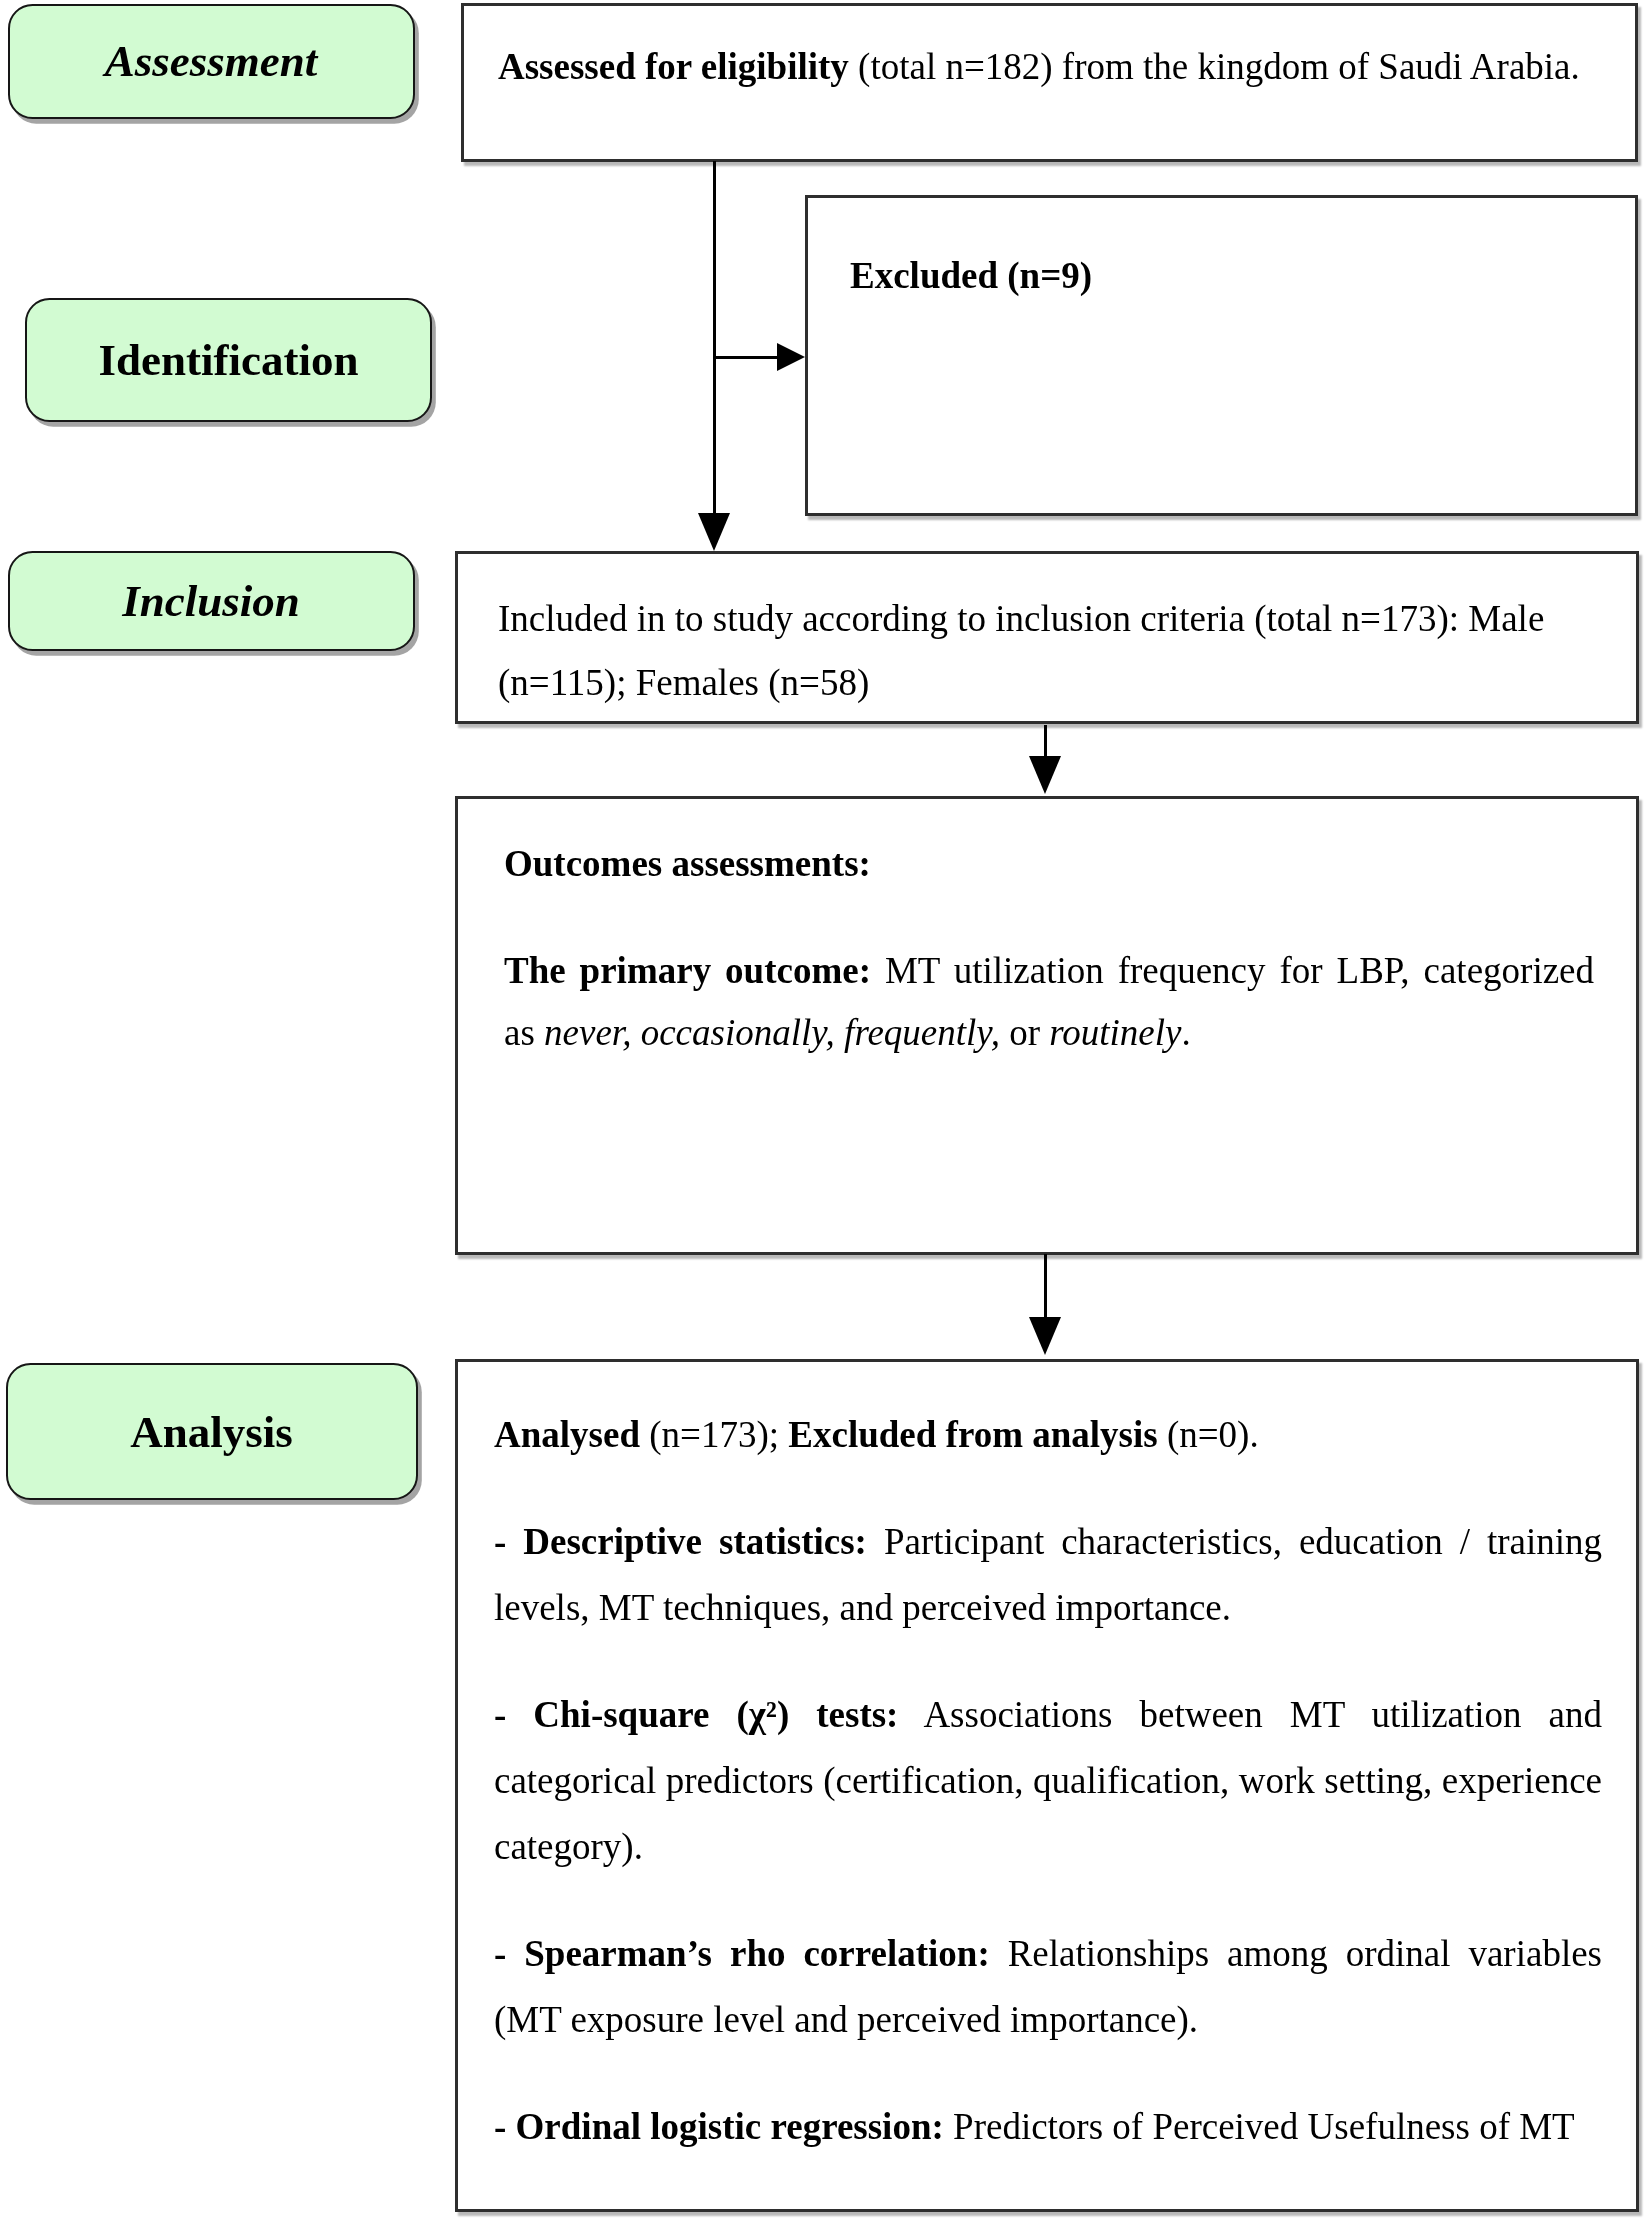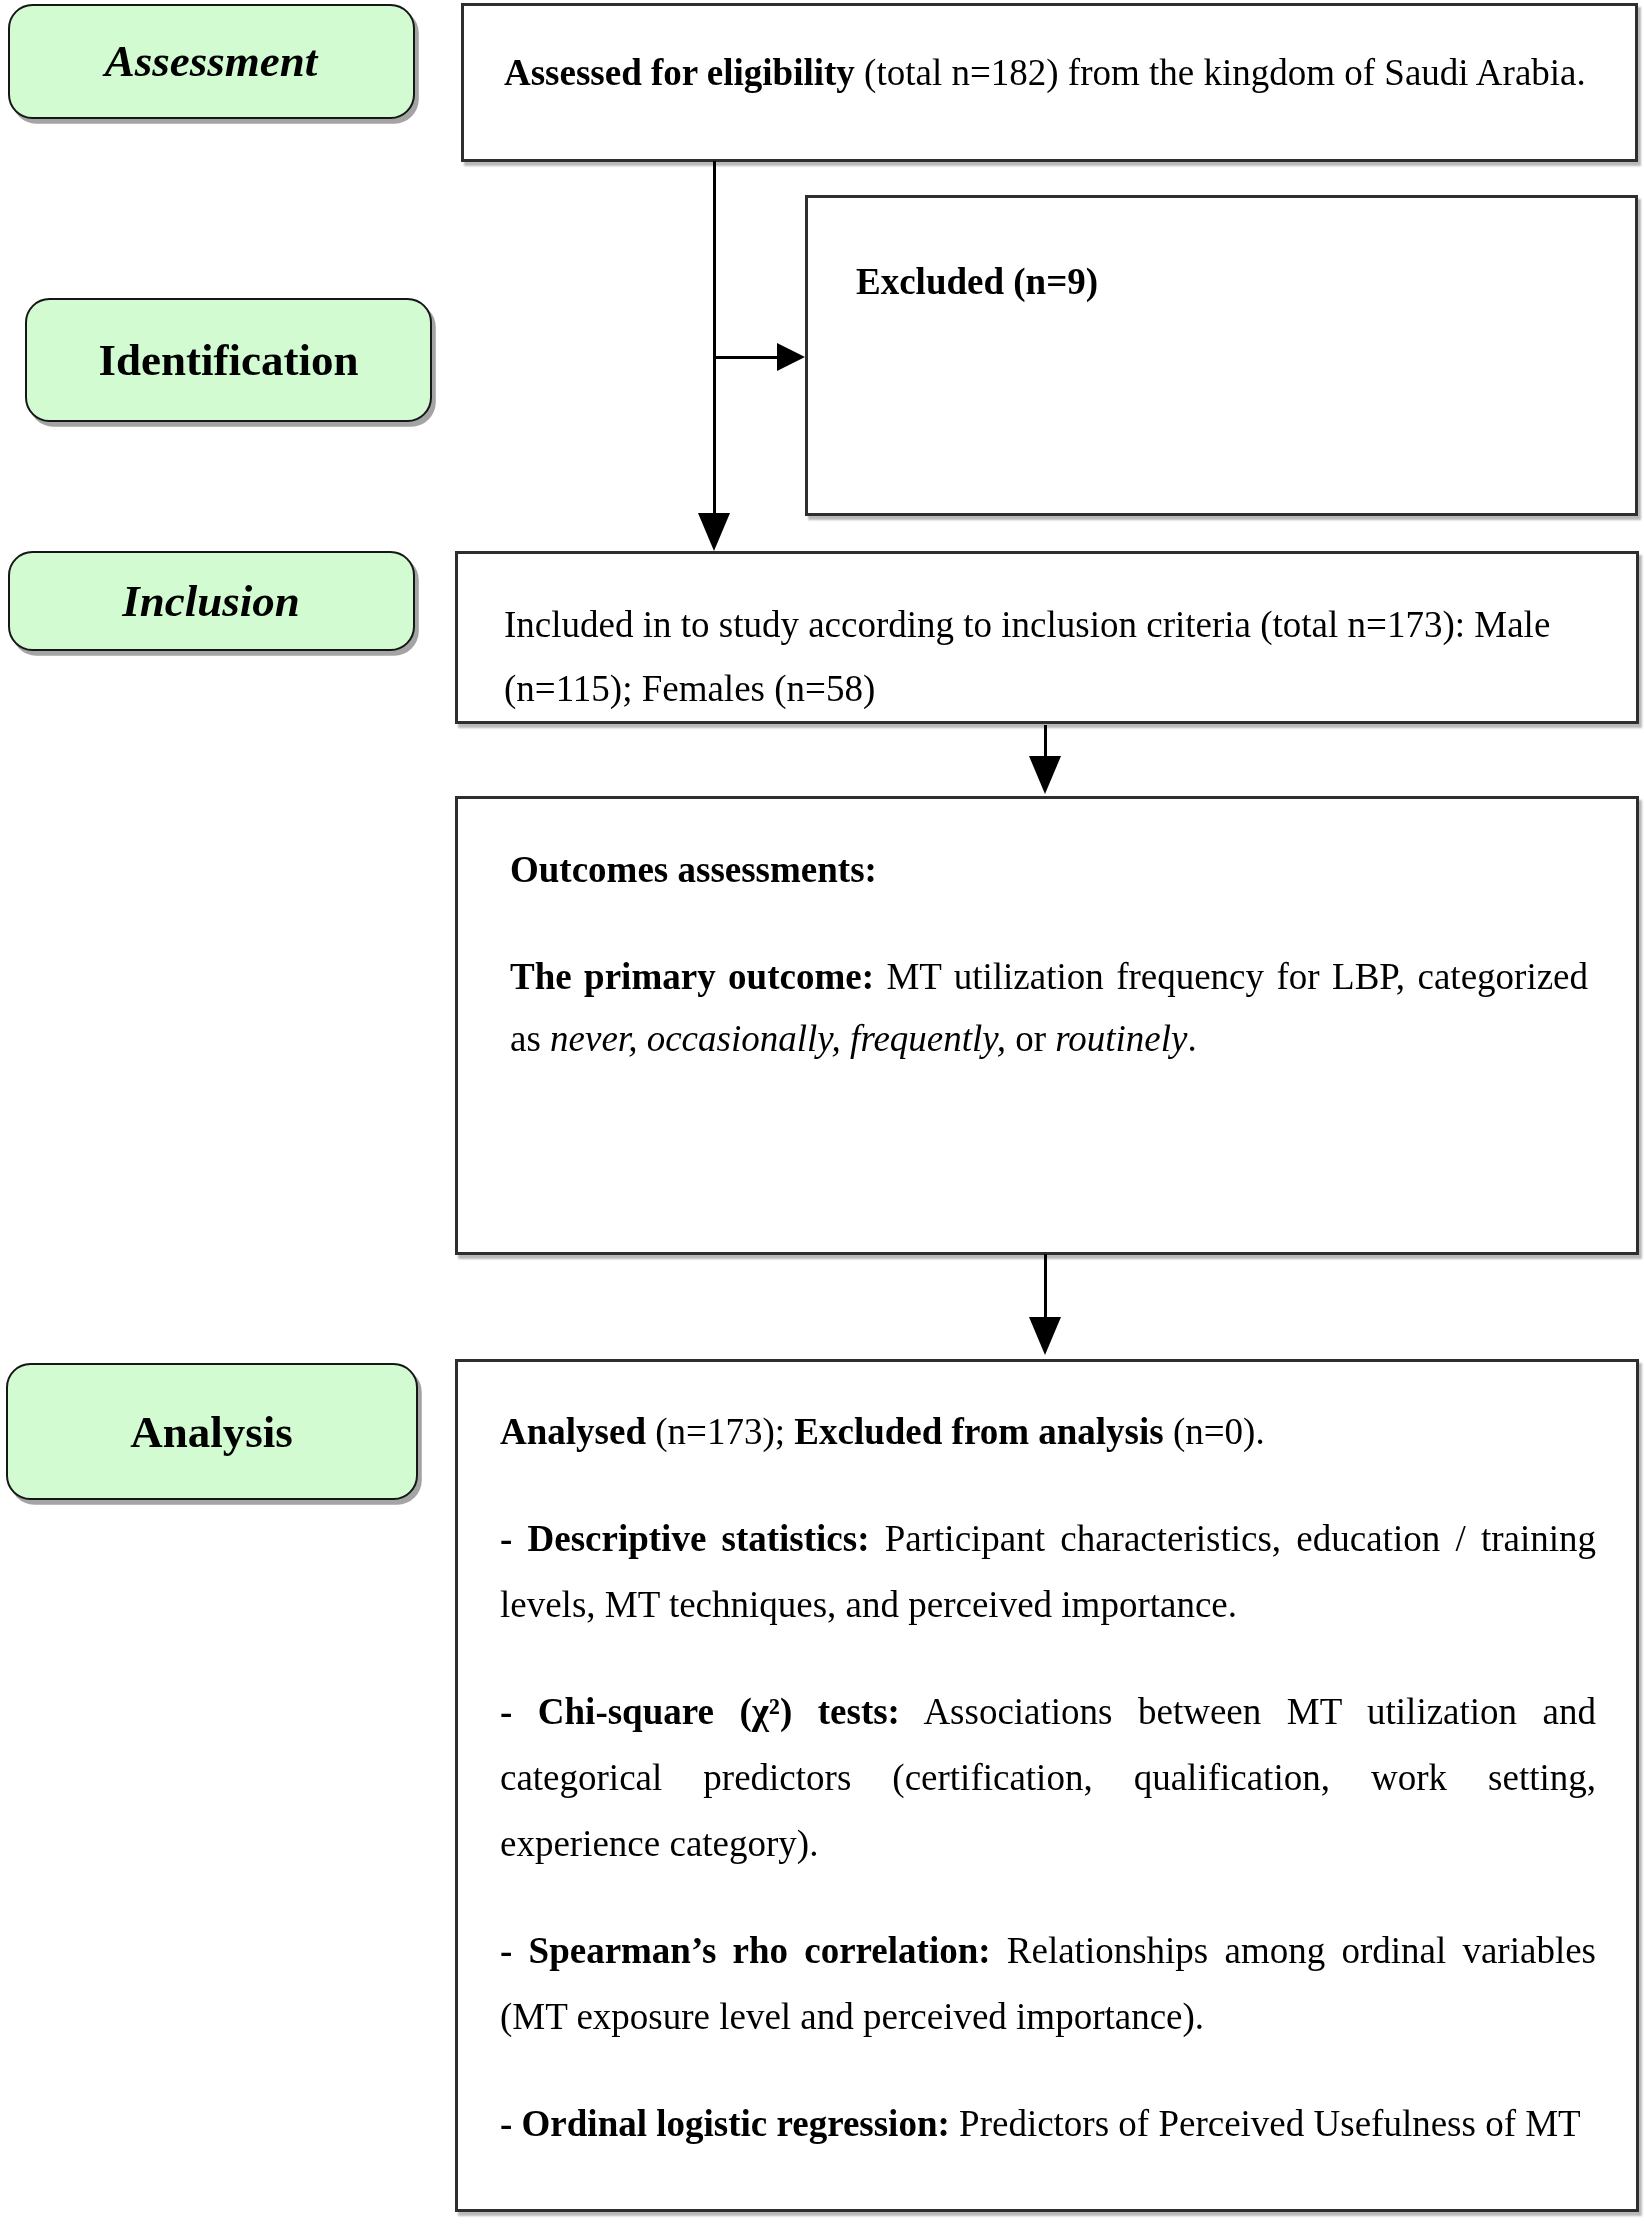--- a/index.html
+++ b/index.html
@@ -43,7 +43,7 @@
   .box-outcomes{left:455px;top:796px;width:1184px;height:459px;padding:26px 34px 0 38px;line-height:62px;}
   .box-analysed{left:455px;top:1359px;width:1184px;height:853px;padding:23px 26px 0 28px;line-height:66px;}
 
-  .wbox p{margin:14px;}
+  .wbox p{margin:8px;}
   .jtext{text-align:justify;}
   b,.bold{font-weight:bold;}
   .it{font-style:italic;}

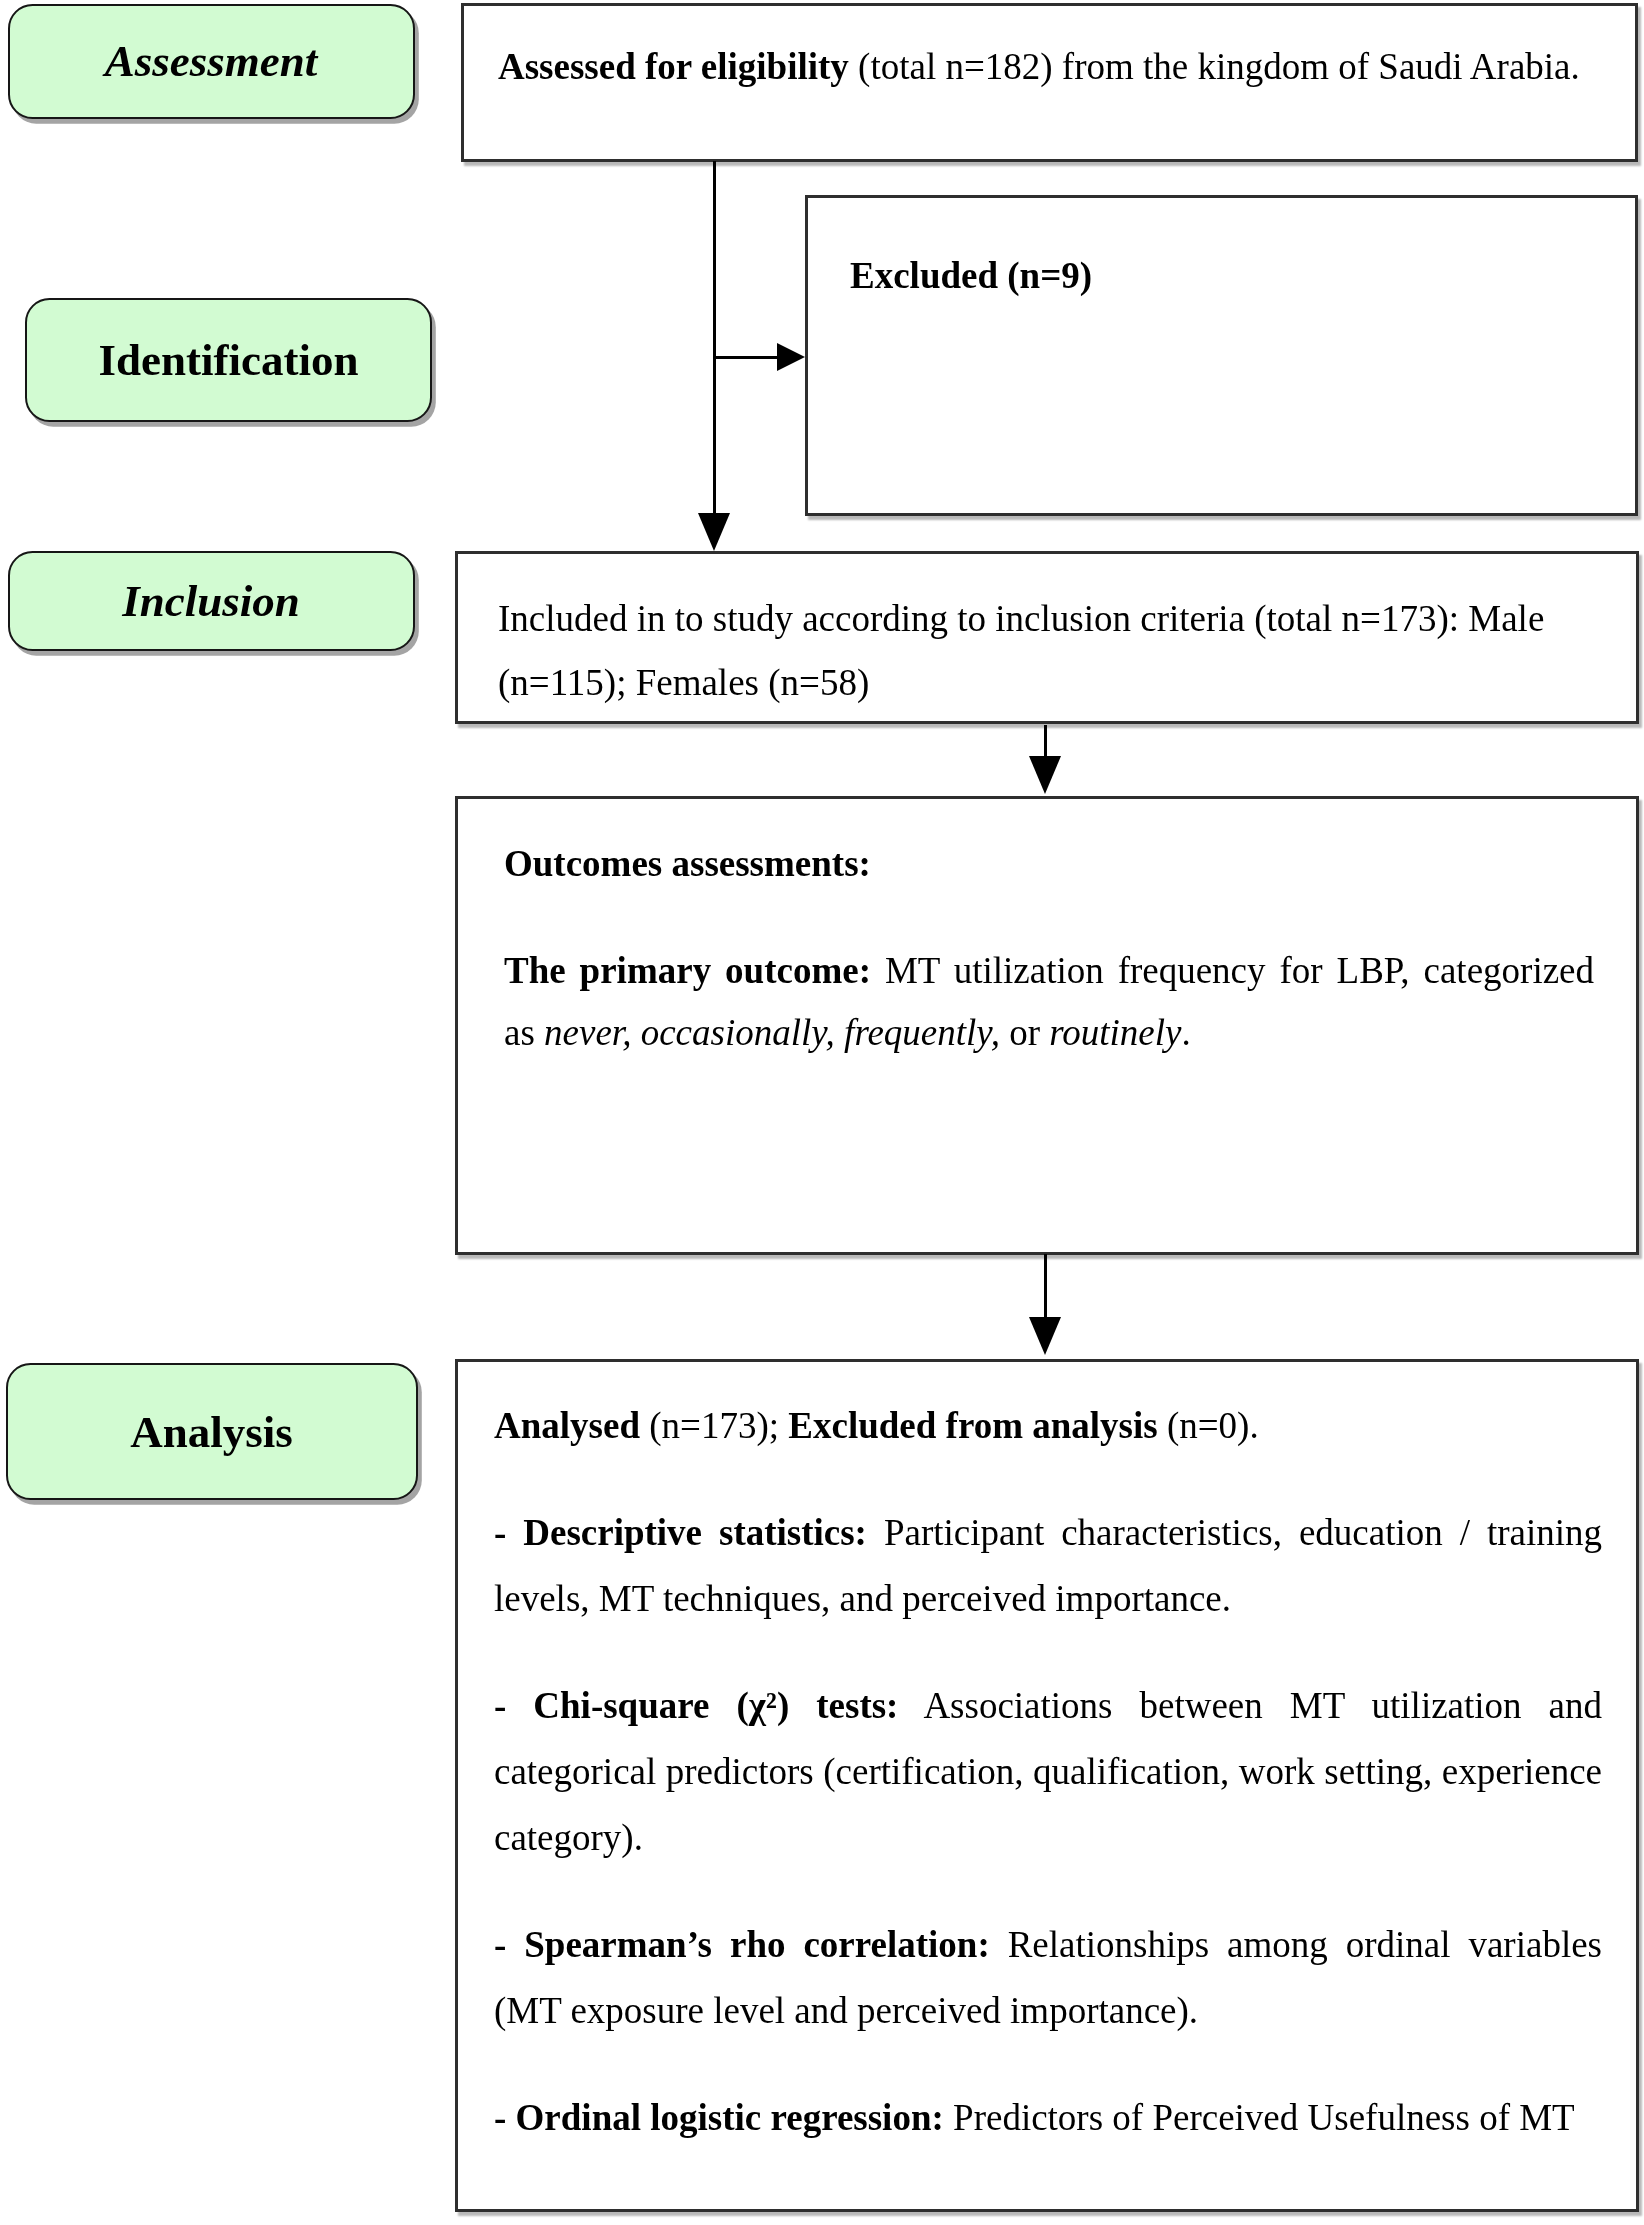--- a/index.html
+++ b/index.html
@@ -41,7 +41,7 @@
   .box-excluded{left:805px;top:195px;width:833px;height:321px;padding:36px 18px 0 34px;line-height:68px;}
   .box-included{left:455px;top:551px;width:1184px;height:173px;padding:24.5px 28px 0 32px;}
   .box-outcomes{left:455px;top:796px;width:1184px;height:459px;padding:26px 34px 0 38px;line-height:62px;}
-  .box-analysed{left:455px;top:1359px;width:1184px;height:853px;padding:23px 26px 0 28px;line-height:66px;}
+  .box-analysed{left:455px;top:1359px;width:1184px;height:853px;padding:32px 26px 0 28px;line-height:66px;}
 
   .wbox p{margin:8px;}
   .jtext{text-align:justify;}

